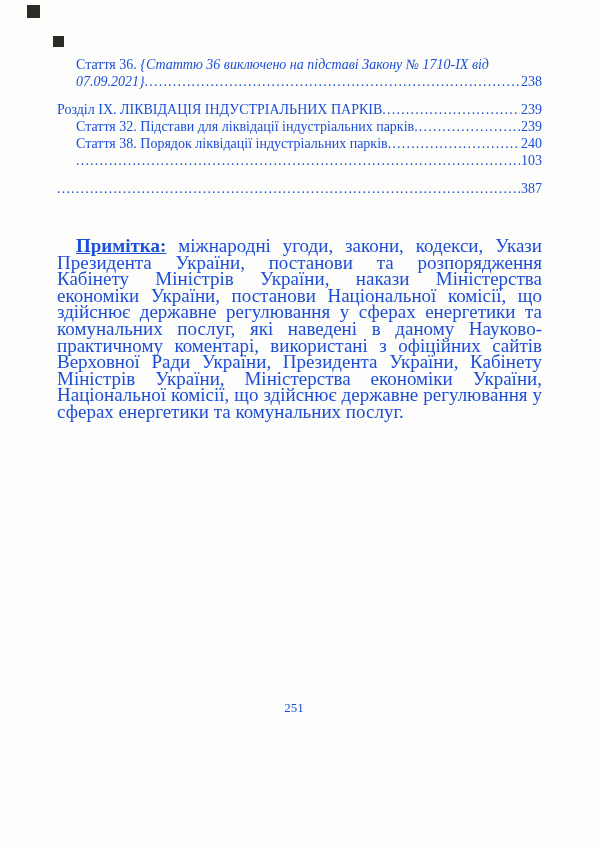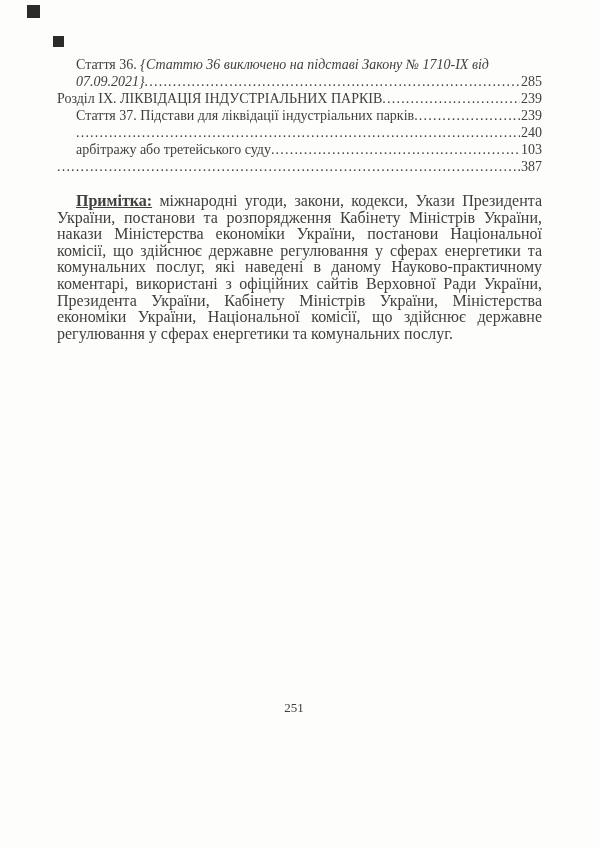--- a/index.html
+++ b/index.html
@@ -12,7 +12,7 @@
     position: relative;
     width: 600px; height: 736px;
     background: #fdfdfb;
-    color: #404040;
+    color: #1d4ed8;
     overflow: hidden;
   }
   .scan-mark { position: absolute; background: #2b2b28; }

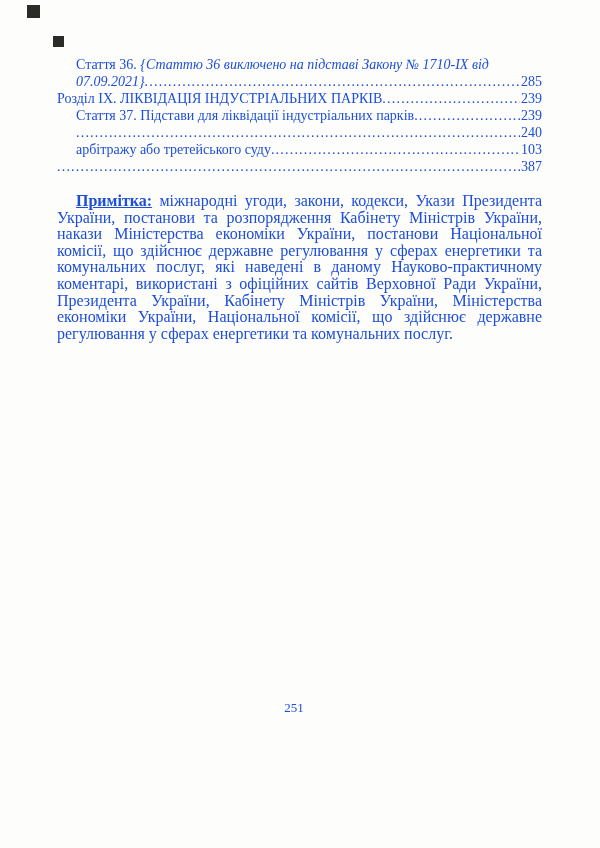--- a/index.html
+++ b/index.html
@@ -76,7 +76,7 @@
         <div class="toc-line leader">
           <span class="italic plain">07.09.2021}</span>
           <span class="dots"></span>
-          <span class="pagenum">285</span>
+          <span class="pagenum">238</span>
         </div>
       </div>
 

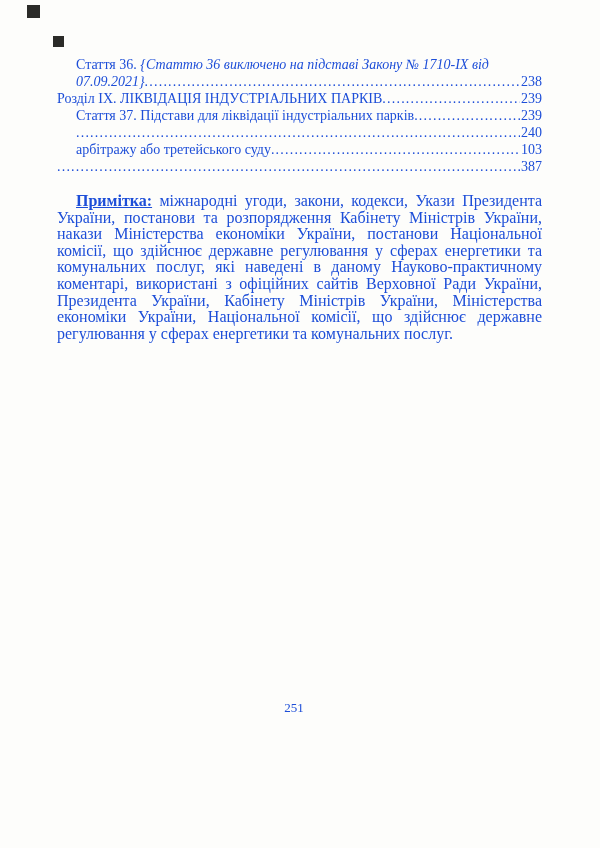--- a/index.html
+++ b/index.html
@@ -24,7 +24,7 @@
   
   .toc { font-size: 14px; line-height: 17px; }
   .toc-entry.article { padding-left: 19px; }
-  .toc-entry.sec { }
+  .toc-entry.sec { margin-top: 11px; }
   .toc-line { display: block; }
   .toc-line.leader { display: flex; align-items: center; }
   .toc-line .plain, .toc-line .lbl { white-space: nowrap; flex: 0 0 auto; }

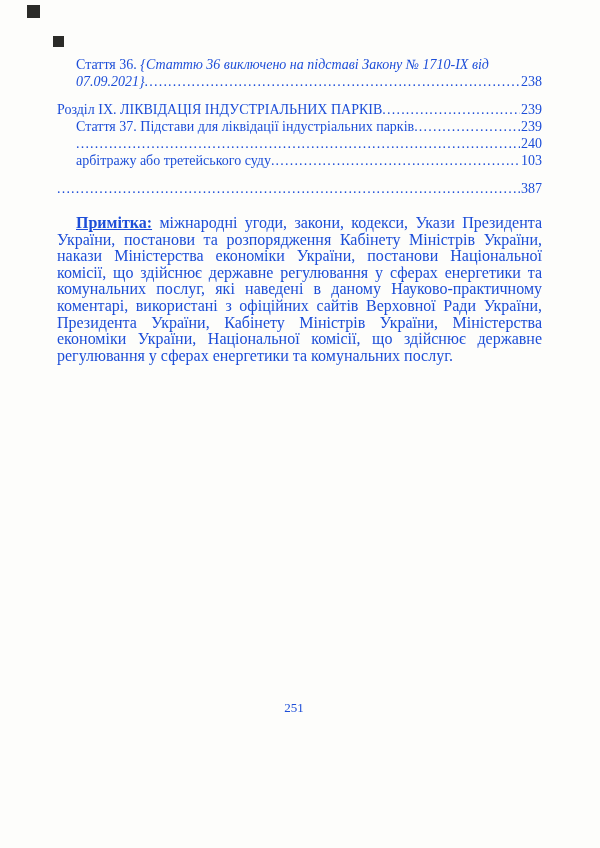--- a/index.html
+++ b/index.html
@@ -90,7 +90,7 @@
 
       <div class="toc-entry article">
         <div class="toc-line leader">
-          <span class="lbl">Стаття 37. Підстави для ліквідації індустріальних парків</span>
+          <span class="lbl">Стаття 32. Підстави для ліквідації індустріальних парків</span>
           <span class="dots"></span>
           <span class="pagenum">239</span>
         </div>

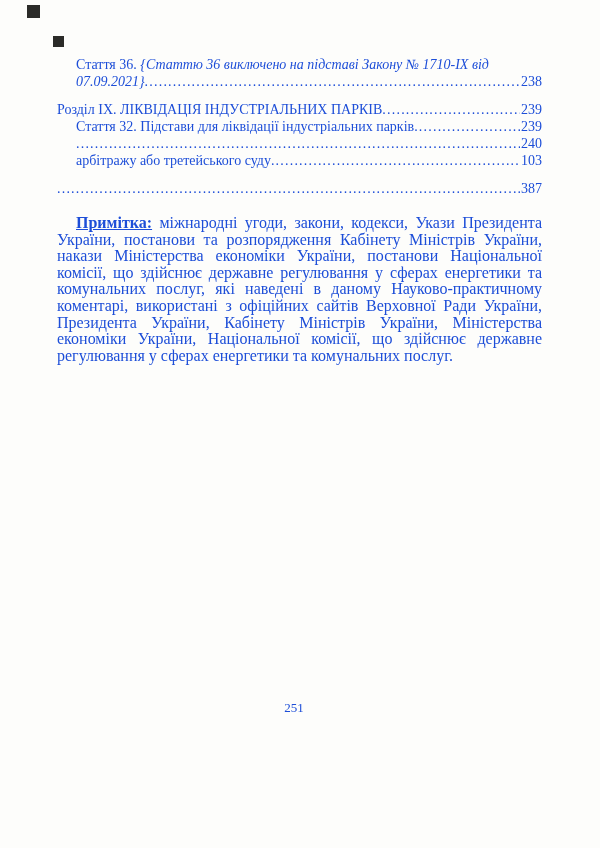--- a/index.html
+++ b/index.html
@@ -98,6 +98,7 @@
 
       <div class="toc-entry article">
         <div class="toc-line leader">
+          <span class="lbl">Стаття 38. Порядок ліквідації індустріальних парків</span>
           <span class="dots"></span>
           <span class="pagenum">240</span>
         </div>

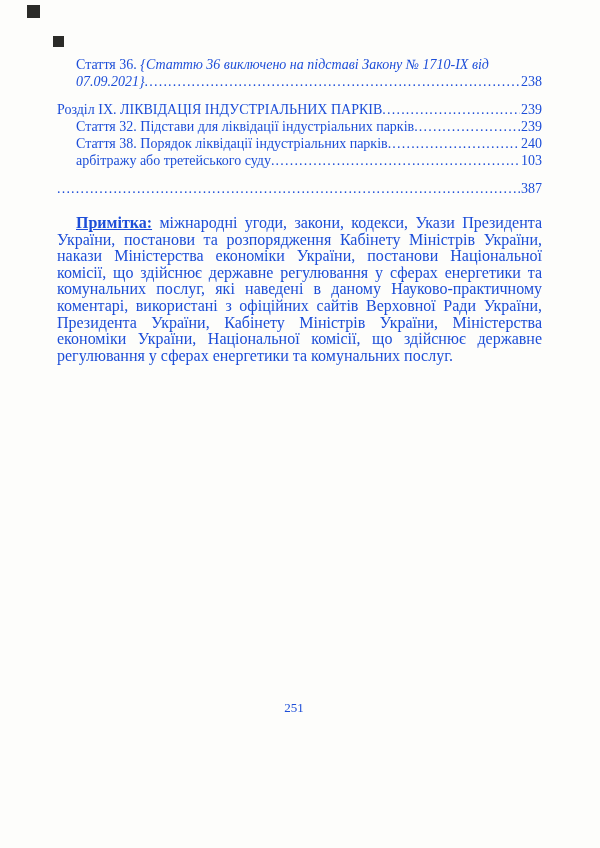--- a/index.html
+++ b/index.html
@@ -106,7 +106,6 @@
 
       <div class="toc-entry article">
         <div class="toc-line leader">
-          <span class="plain">арбітражу або третейського суду</span>
           <span class="dots"></span>
           <span class="pagenum">103</span>
         </div>

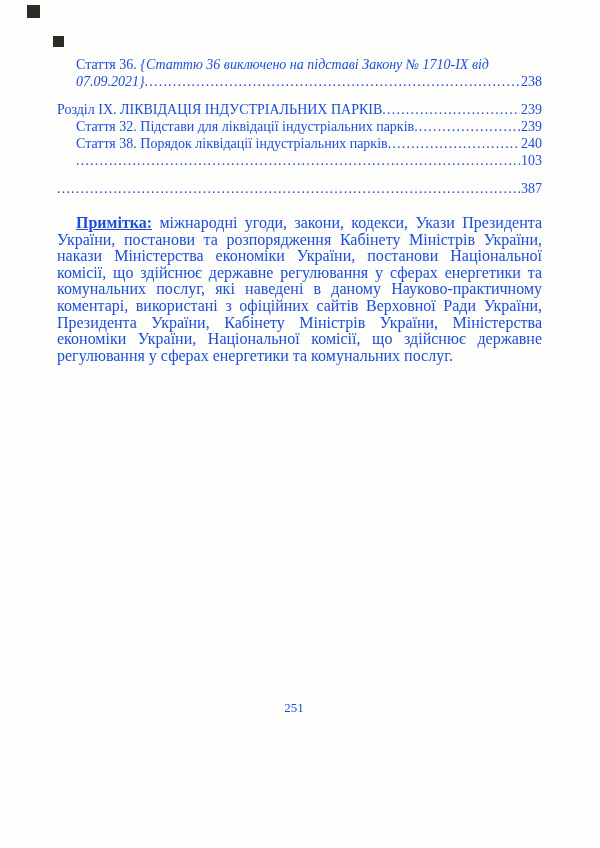--- a/index.html
+++ b/index.html
@@ -43,8 +43,8 @@
 
   
   .note {
-    margin-top: 18px;
-    font-size: 16px;
+    margin-top: 41px;
+    font-size: 19px;
     line-height: 16.6px;
     text-align: justify;
     text-indent: 19px;

